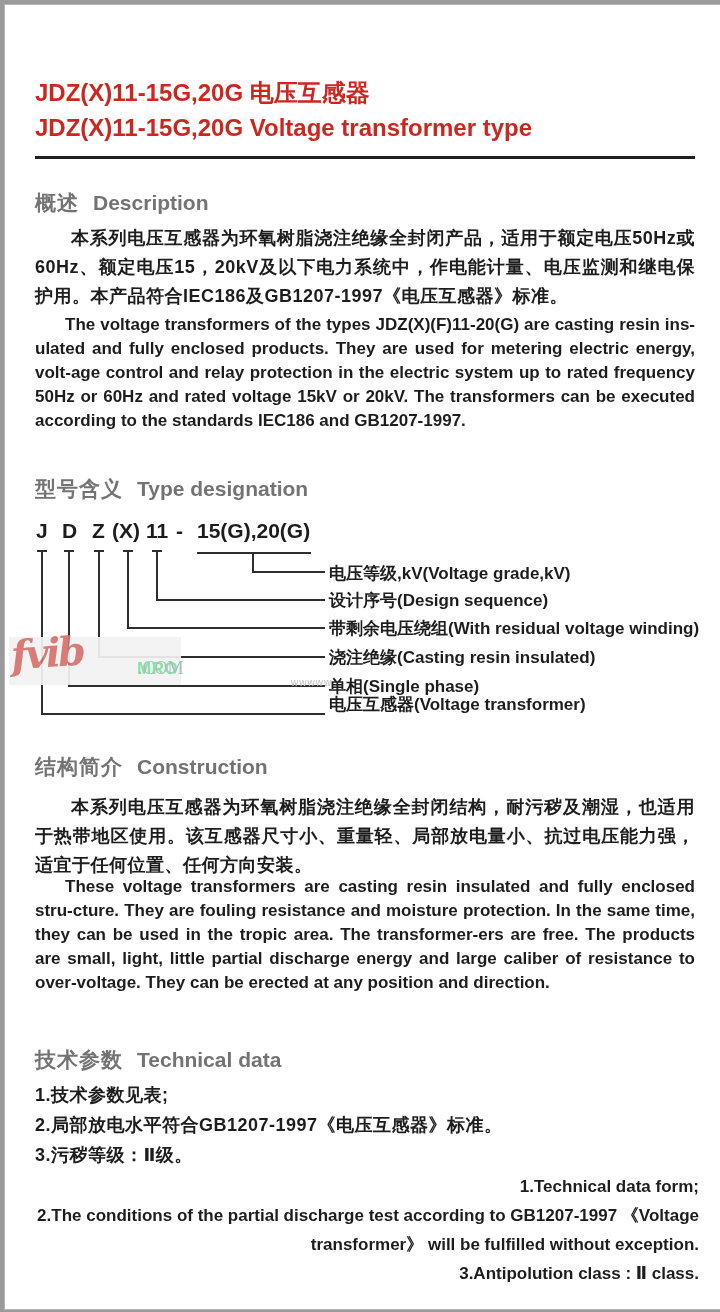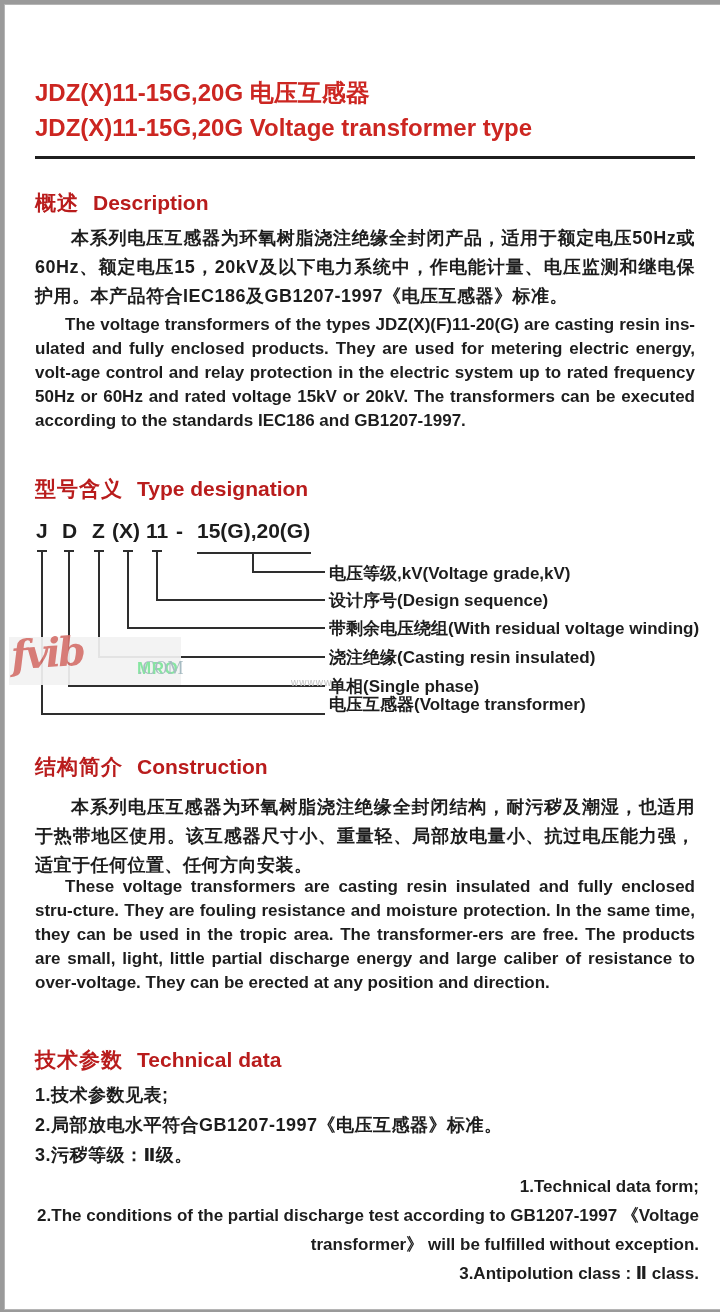--- a/index.html
+++ b/index.html
@@ -23,7 +23,7 @@
   .title-block{top:70px;left:30px;width:660px;
     color:#cc2621;font-size:24px;font-weight:bold;line-height:35px;white-space:nowrap;}
   .rule{top:151px;left:30px;width:660px;height:3px;background:#1f1f1f;}
-  .sec-head{left:30px;color:#b91c1c;font-size:21px;font-weight:bold;white-space:nowrap;}
+  .sec-head{left:30px;color:#737373;font-size:21px;font-weight:bold;white-space:nowrap;}
   .sec-head .zh{margin-right:14px;letter-spacing:1px;}
   .para{left:30px;width:660px;text-align:justify;}
   .para.zh{font-size:18px;font-weight:bold;line-height:29px;text-indent:36px;letter-spacing:0.5px;}

